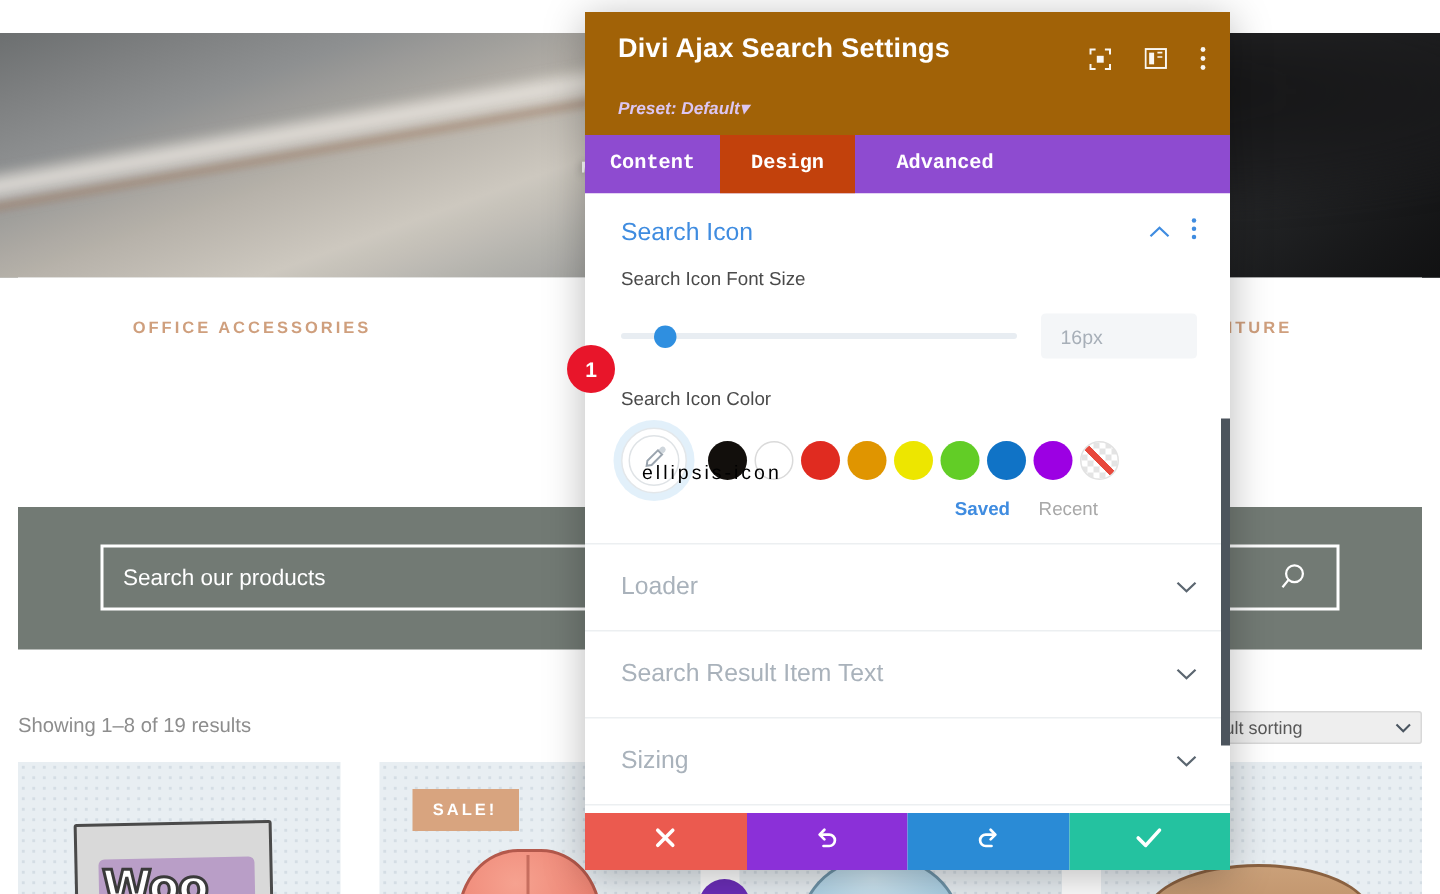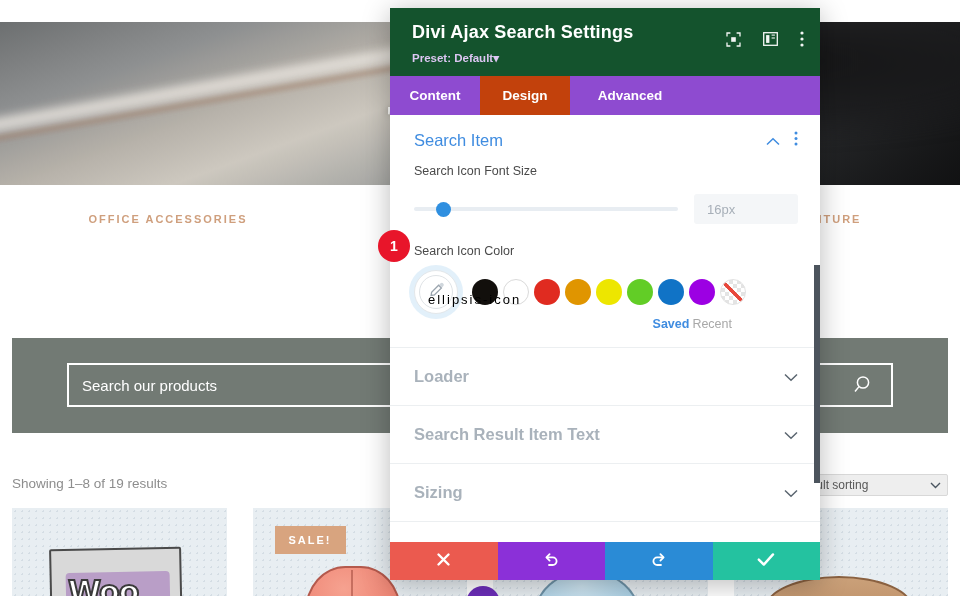--- a/index.html
+++ b/index.html
@@ -160,7 +160,7 @@
     overflow: hidden;
   }
   .modal-head {
-    background: #14532d; padding: 14px 33px 11px 22px; position: relative;
+    background: #a16207; padding: 14px 33px 11px 22px; position: relative;
     flex: 0 0 auto;
   }
   .modal-title {

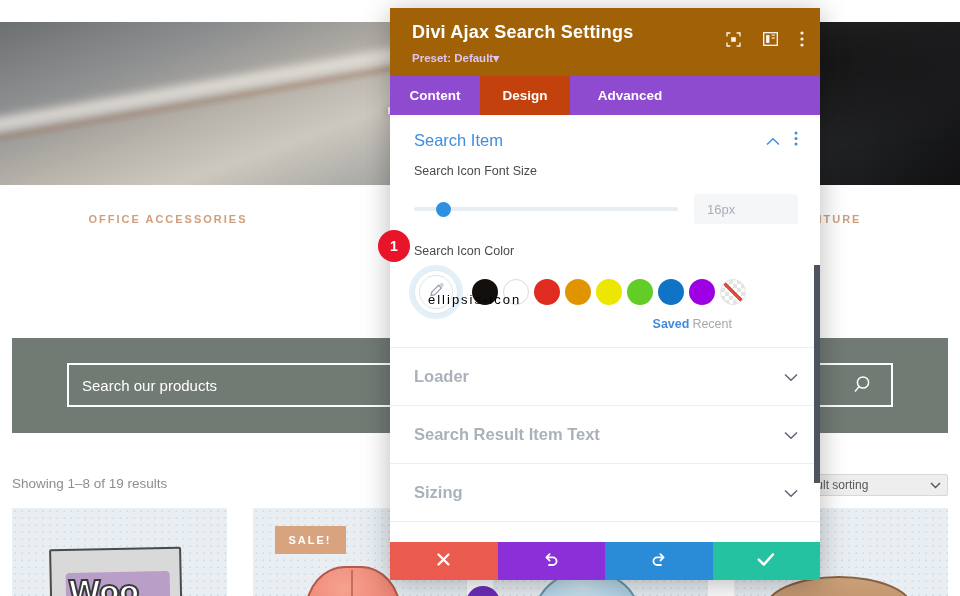--- a/index.html
+++ b/index.html
@@ -167,7 +167,7 @@
     color: #ffffff; font-size: 18px; font-weight: 700; letter-spacing: .2px;
   }
   .modal-preset {
-    color: #dcc6f2; font-size: 11.5px; font-weight: 700; margin-top: 8px;
+    color: #dcc6f2; font-size: 11.5px; font-weight: 700; margin-top: 22px; font-style: italic;
   }
   .head-icons {
     position: absolute; right: 16px; top: 23px;

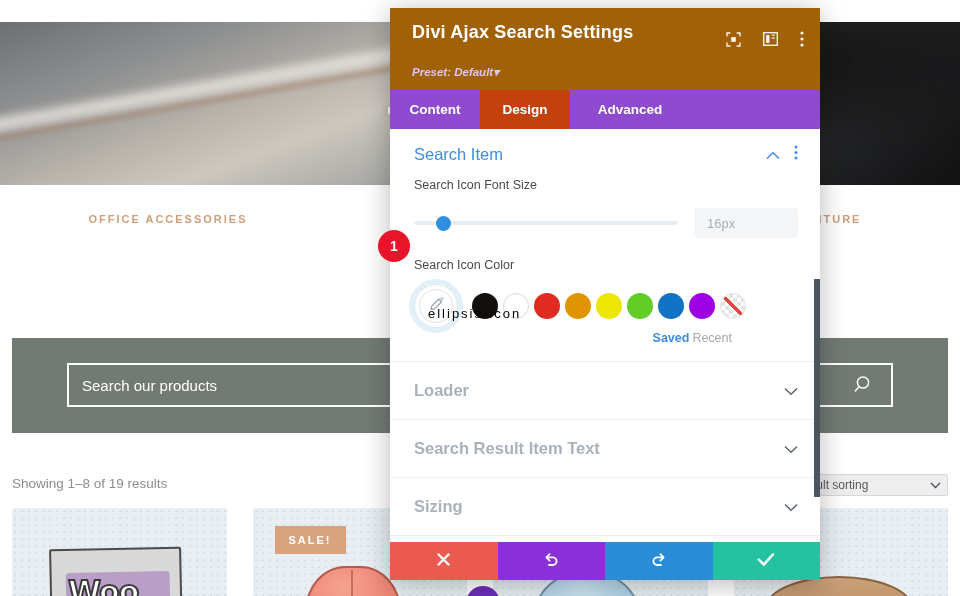--- a/index.html
+++ b/index.html
@@ -176,7 +176,7 @@
   .head-icons .hi { line-height: 0; cursor: pointer; opacity: .95; }
 
   .tabs {
-    background: #8e4bd0; display: flex; flex: 0 0 auto;
+    background: #8e4bd0; display: flex; flex: 0 0 auto; font-family: Liberation Mono, monospace;
   }
   .tab {
     padding: 12px 0; text-align: center;

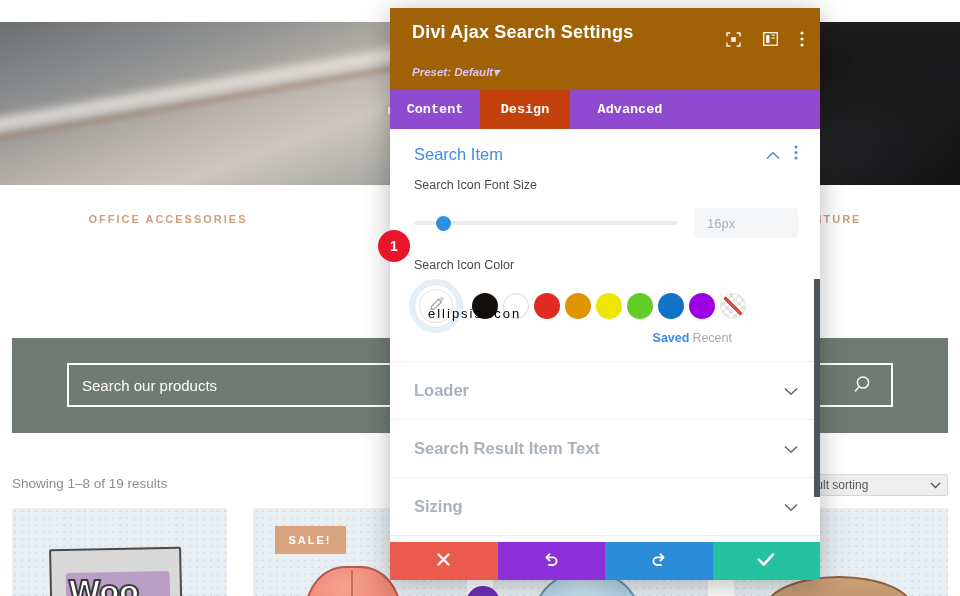--- a/index.html
+++ b/index.html
@@ -392,7 +392,7 @@
 
       <div class="section-open">
         <div class="sec-head">
-          <div class="sec-title">Search Item</div>
+          <div class="sec-title">Search Icon</div>
           <div class="sec-tools">
             <span>
               <svg width="14" height="9" viewBox="0 0 14 9">

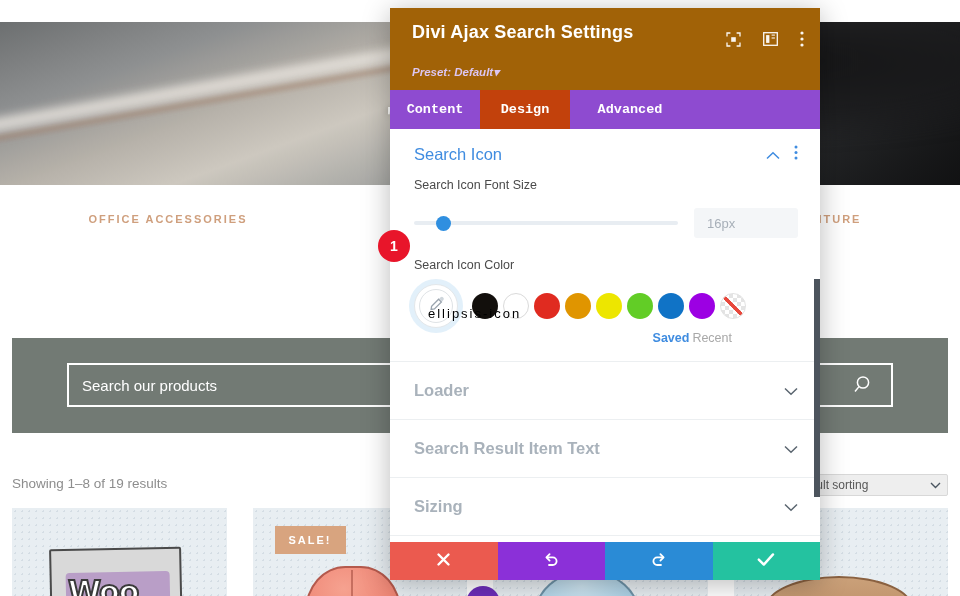--- a/index.html
+++ b/index.html
@@ -247,7 +247,7 @@
     font-size: 12.5px;
   }
   .saved-link { color: #3f8ce0; font-weight: 700; }
-  .recent-link { color: #a8a8a8; }
+  .recent-link { color: #a8a8a8; margin-left: 16px; }
   .ellipsis-btn {
     margin-top: -22px; margin-left: 14px; color: #000000;
     letter-spacing: 2px; font-size: 13px;

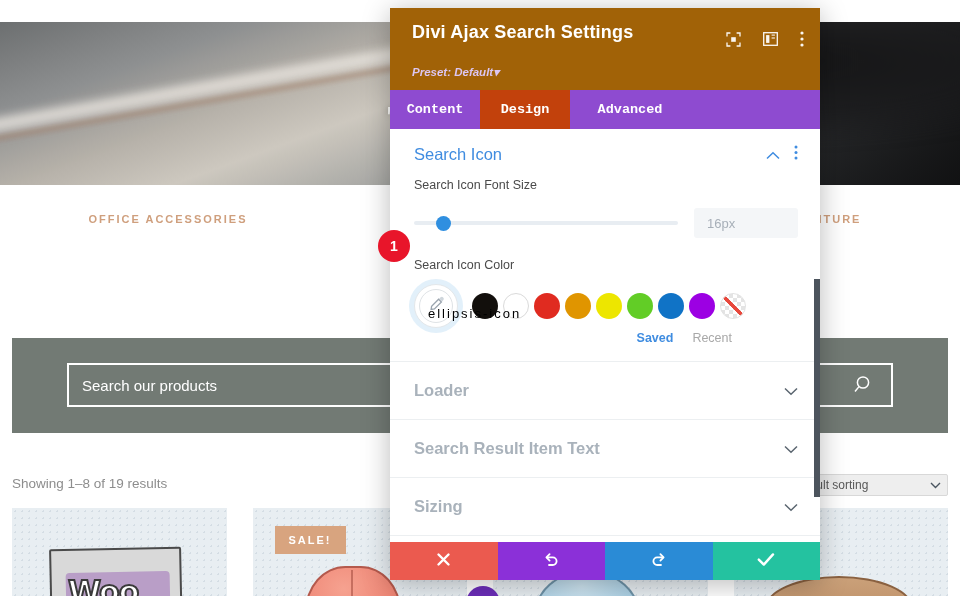--- a/index.html
+++ b/index.html
@@ -256,7 +256,7 @@
   .sec-collapsed {
     border-top: 1px solid #eceff1;
     padding: 19px 22px 19px 24px;
-    display: flex; align-items: center; justify-content: space-between; font-weight: bold;
+    display: flex; align-items: center; justify-content: space-between;
   }
   .sec-collapsed .t { color: #a9b2bb; font-size: 16.5px; }
 

